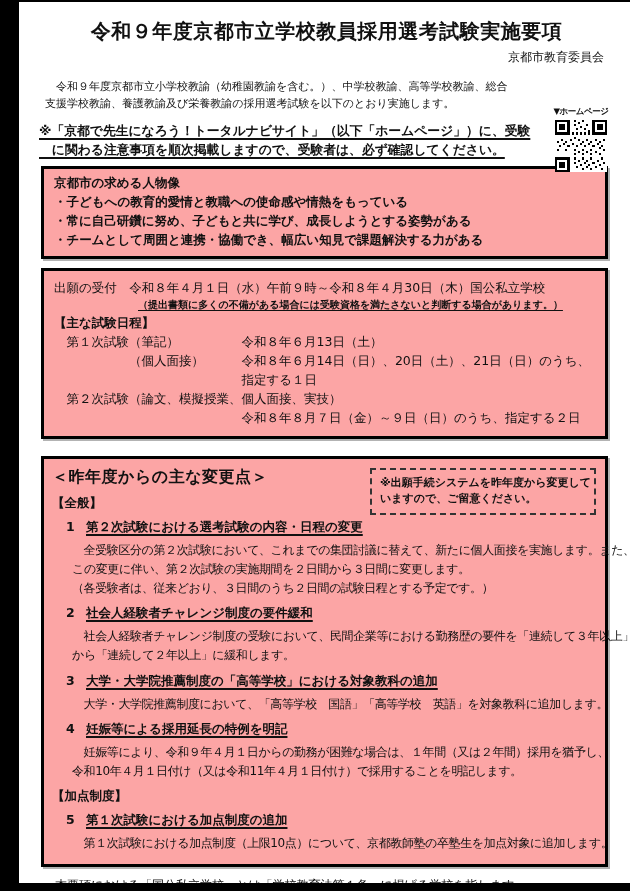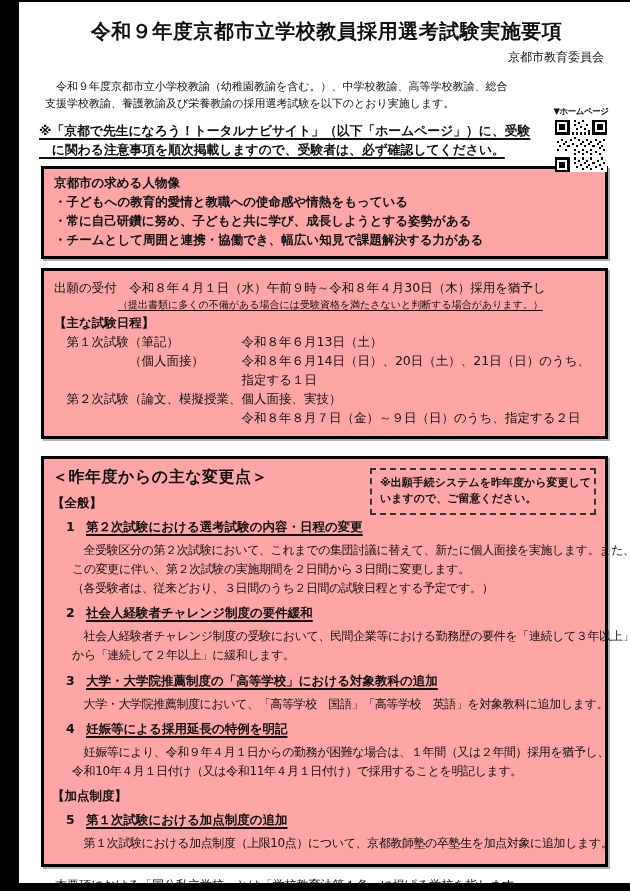--- a/index.html
+++ b/index.html
@@ -232,7 +232,7 @@
   </div>
 
   <div class="solid-box schedule-box">
-    <div class="line">出願の受付　令和８年４月１日（水）午前９時～令和８年４月30日（木）採用を猶予し</div>
+    <div class="line">出願の受付　令和８年４月１日（水）午前９時～令和８年４月30日（木）国公私立学校</div>
     <div class="line caution">（提出書類に多くの不備がある場合には受験資格を満たさないと判断する場合があります。）</div>
     <div class="line" style="font-weight:bold">【主な試験日程】</div>
     <div class="line">　第１次試験（筆記）　　　　　令和８年６月13日（土）</div>

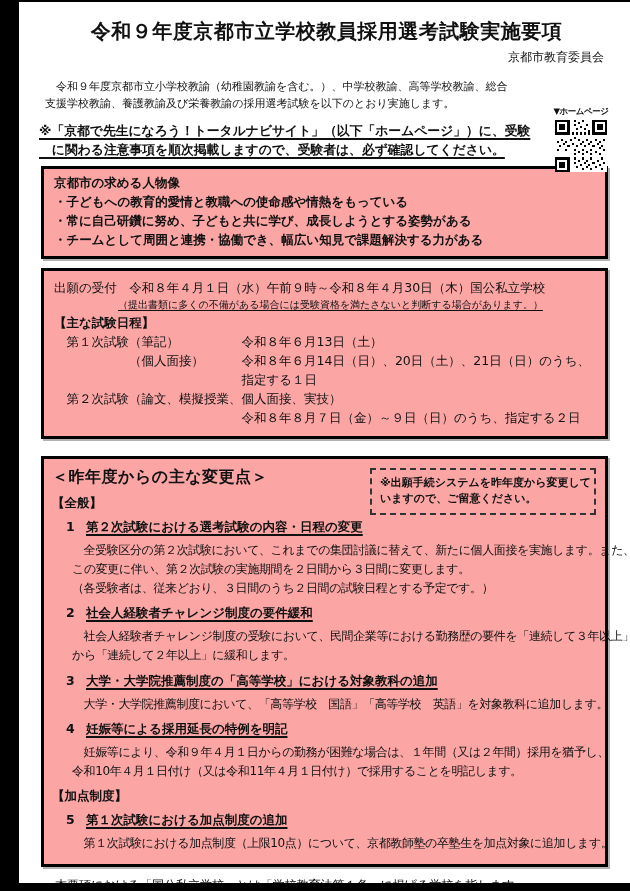--- a/index.html
+++ b/index.html
@@ -69,8 +69,8 @@
   .schedule-box { margin-top: 9px; padding: 7px 8px 9px 10px; font-size: 12.5px; line-height: 1.52; }
   .caution {
     font-size: 10px;
-    font-weight: normal;
-    margin-left: 64px;
+    font-weight: bold;
+    margin-left: 84px;
     text-decoration: underline;
     text-underline-offset: 2px;
   }

